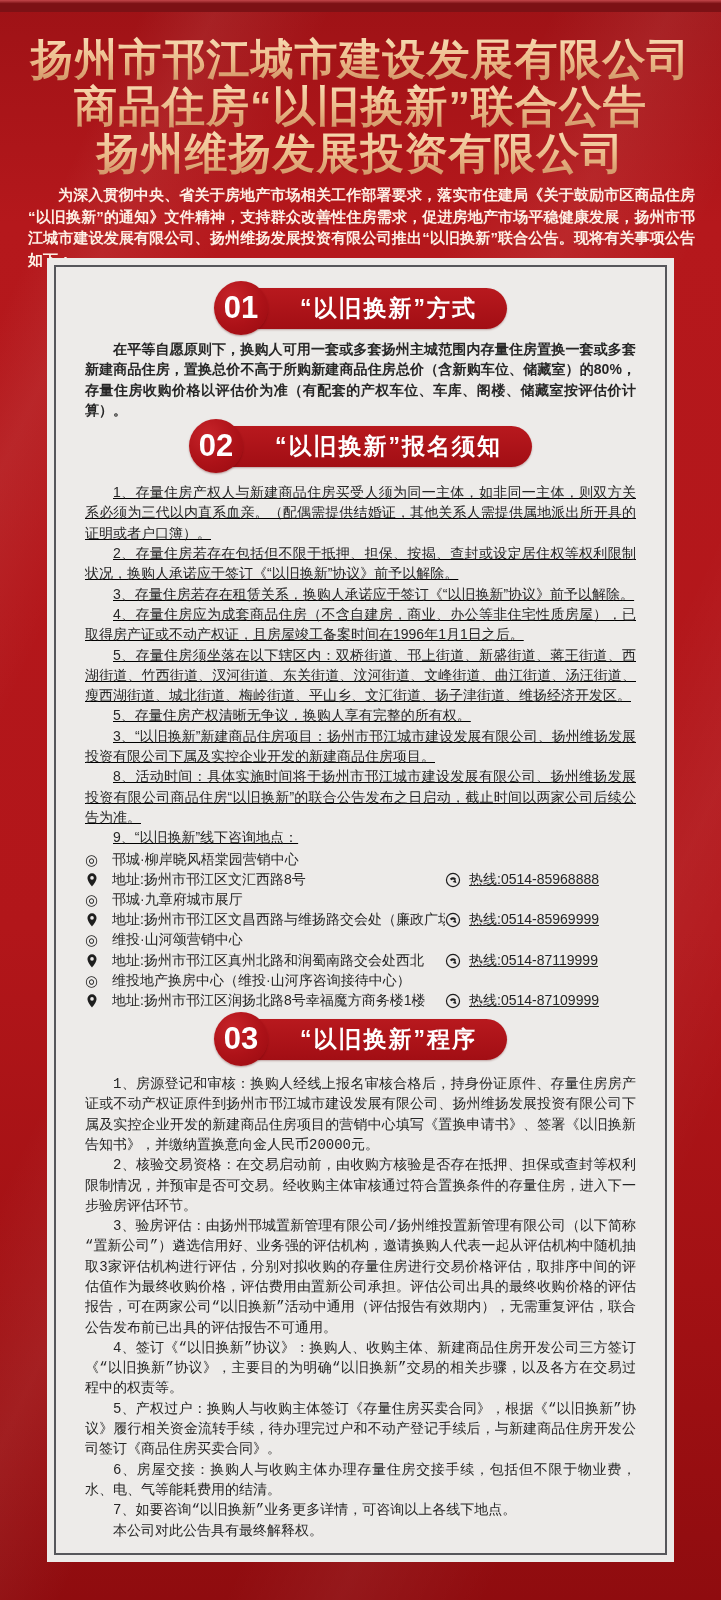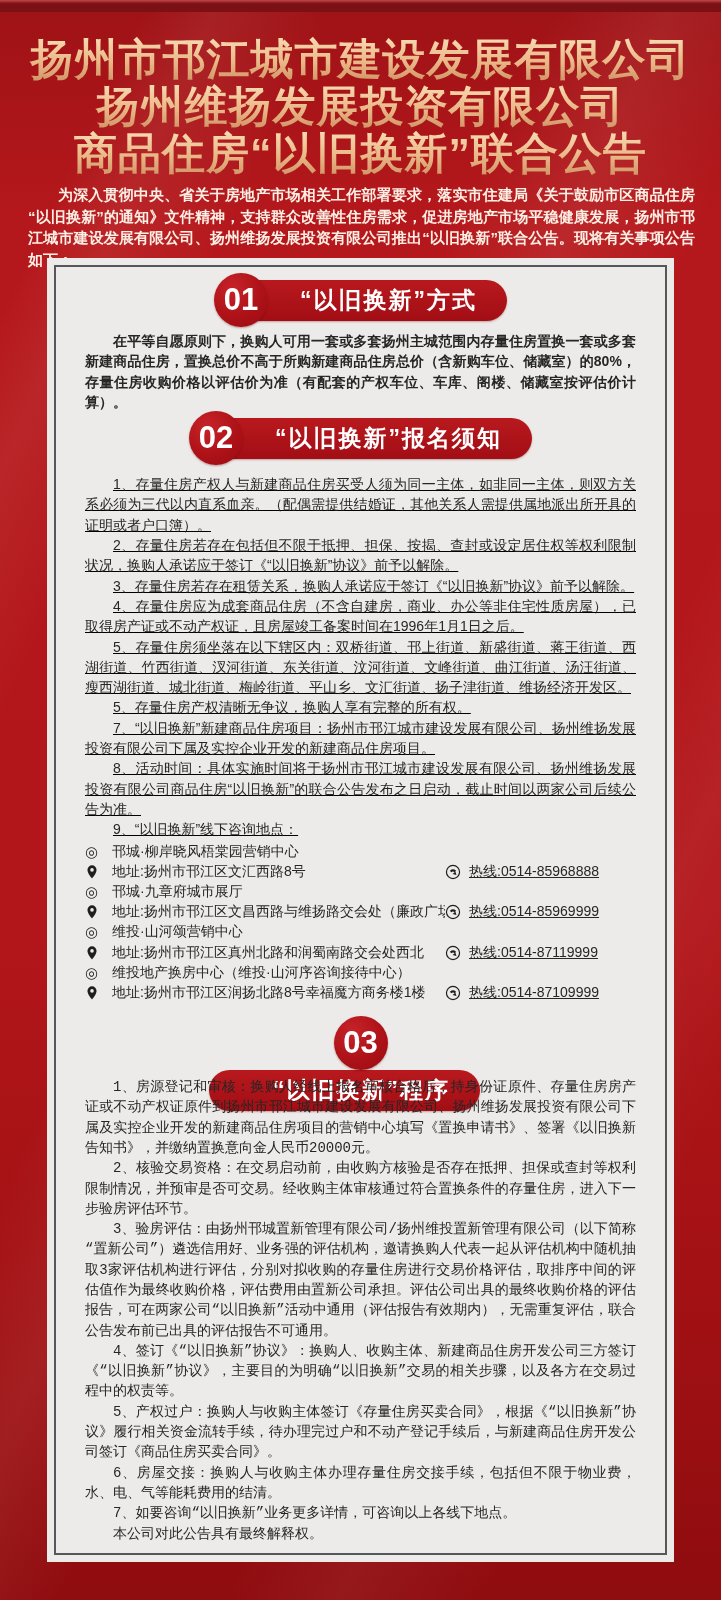--- a/index.html
+++ b/index.html
@@ -91,8 +91,8 @@
 
   <div class="title-block">
     <div class="title-line">扬州市邗江城市建设发展有限公司</div>
+    <div class="title-line">商品住房“以旧换新”联合公告</div>
     <div class="title-line">扬州维扬发展投资有限公司</div>
-    <div class="title-line">商品住房“以旧换新”联合公告</div>
   </div>
 
   <p class="intro">为深入贯彻中央、省关于房地产市场相关工作部署要求，落实市住建局《关于鼓励市区商品住房“以旧换新”的通知》文件精神，支持群众改善性住房需求，促进房地产市场平稳健康发展，扬州市邗江城市建设发展有限公司、扬州维扬发展投资有限公司推出“以旧换新”联合公告。现将有关事项公告如下：</p>

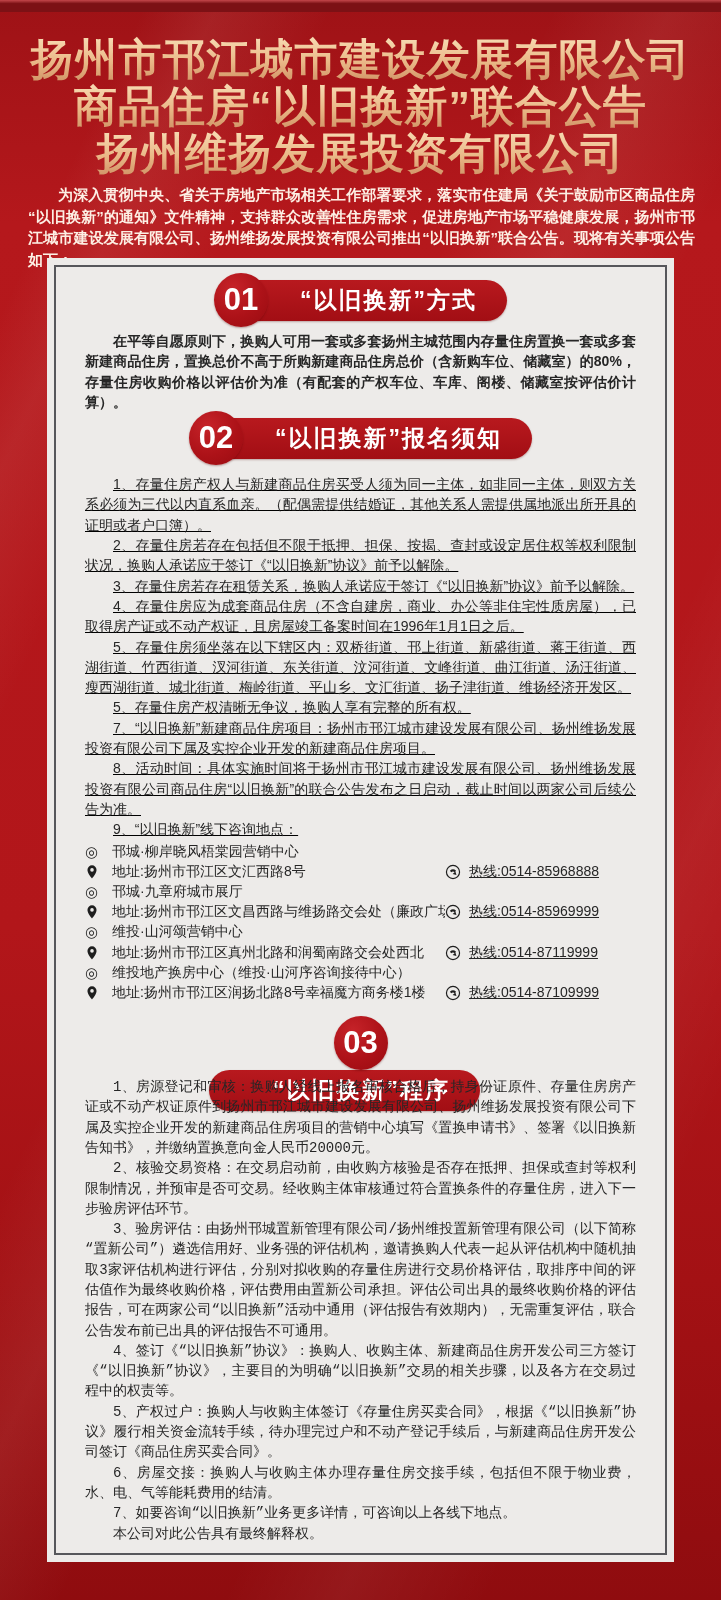--- a/index.html
+++ b/index.html
@@ -63,7 +63,7 @@
     color:#fff; font-size:23px; font-weight:bold; letter-spacing:2px;
     box-shadow:0 1px 2px rgba(80,0,0,.3);
   }
-  .r1{ margin-top:16px; }
+  .r1{ margin-top:24px; }
   .r2{ margin-top:0; }
   .r3{ margin-top:13px;flex-direction:column; }
 

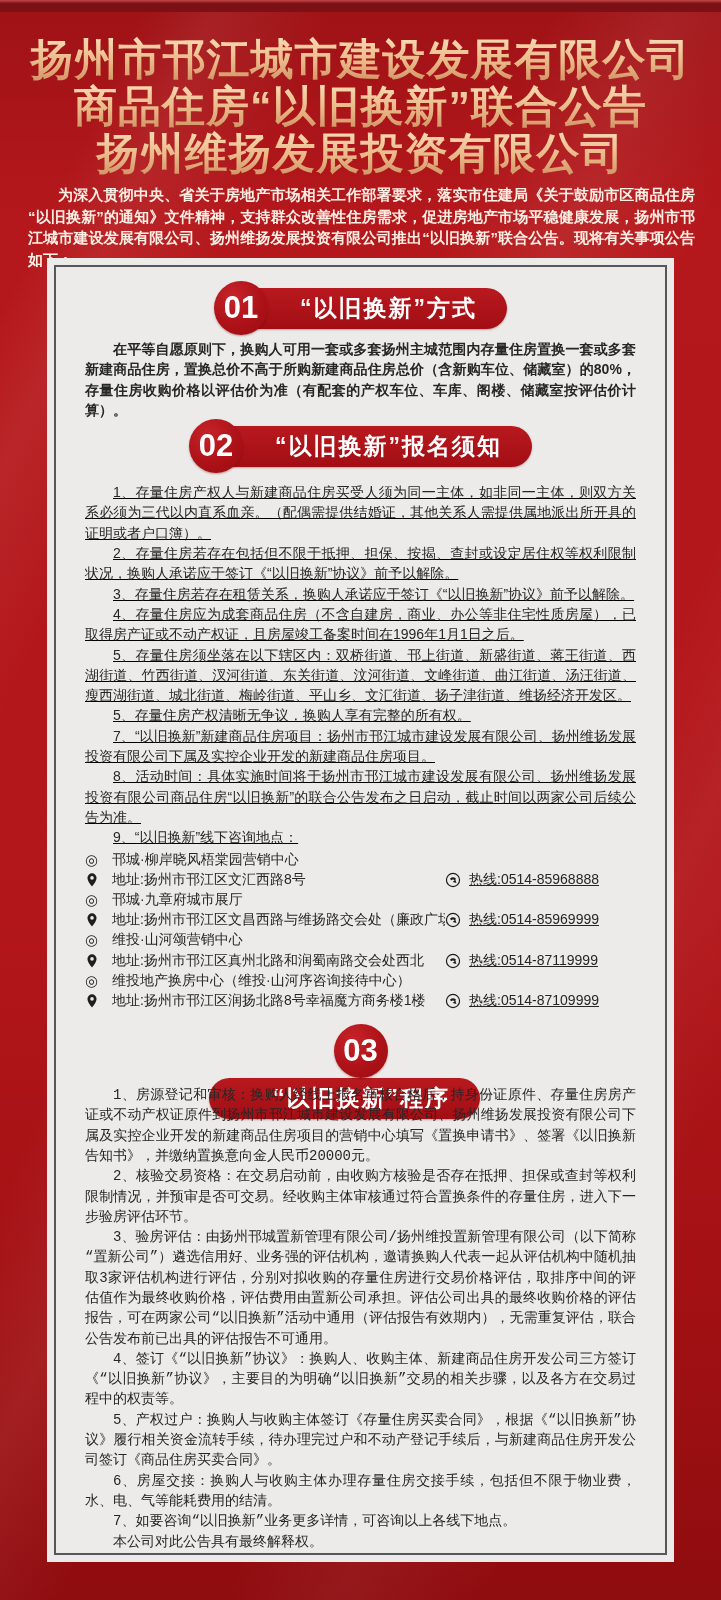--- a/index.html
+++ b/index.html
@@ -118,7 +118,7 @@
         <p class="body-par">4、存量住房应为成套商品住房（不含自建房，商业、办公等非住宅性质房屋），已取得房产证或不动产权证，且房屋竣工备案时间在1996年1月1日之后。</p>
         <p class="body-par">5、存量住房须坐落在以下辖区内：双桥街道、邗上街道、新盛街道、蒋王街道、西湖街道、竹西街道、汊河街道、东关街道、汶河街道、文峰街道、曲江街道、汤汪街道、瘦西湖街道、城北街道、梅岭街道、平山乡、文汇街道、扬子津街道、维扬经济开发区。</p>
         <p class="body-par">5、存量住房产权清晰无争议，换购人享有完整的所有权。</p>
-        <p class="body-par">7、“以旧换新”新建商品住房项目：扬州市邗江城市建设发展有限公司、扬州维扬发展投资有限公司下属及实控企业开发的新建商品住房项目。</p>
+        <p class="body-par">3、“以旧换新”新建商品住房项目：扬州市邗江城市建设发展有限公司、扬州维扬发展投资有限公司下属及实控企业开发的新建商品住房项目。</p>
         <p class="body-par">8、活动时间：具体实施时间将于扬州市邗江城市建设发展有限公司、扬州维扬发展投资有限公司商品住房“以旧换新”的联合公告发布之日启动，截止时间以两家公司后续公告为准。</p>
         <p class="body-par">9、“以旧换新”线下咨询地点：</p>
       </div>

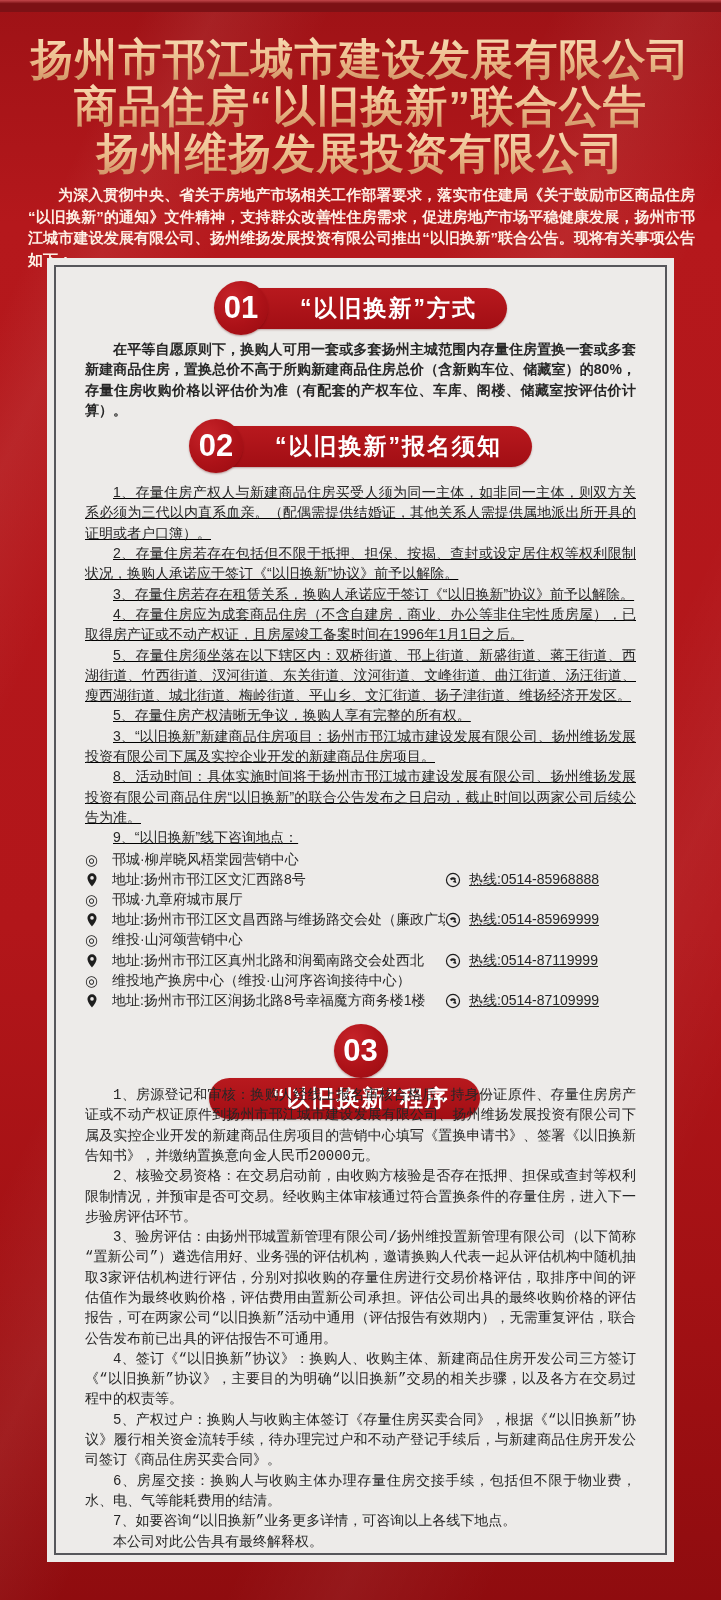--- a/index.html
+++ b/index.html
@@ -65,7 +65,7 @@
   }
   .r1{ margin-top:24px; }
   .r2{ margin-top:0; }
-  .r3{ margin-top:13px;flex-direction:column; }
+  .r3{ margin-top:2px; }
 
   
   .body-par{ font-size:14px; line-height:20.3px; color:#262626;

